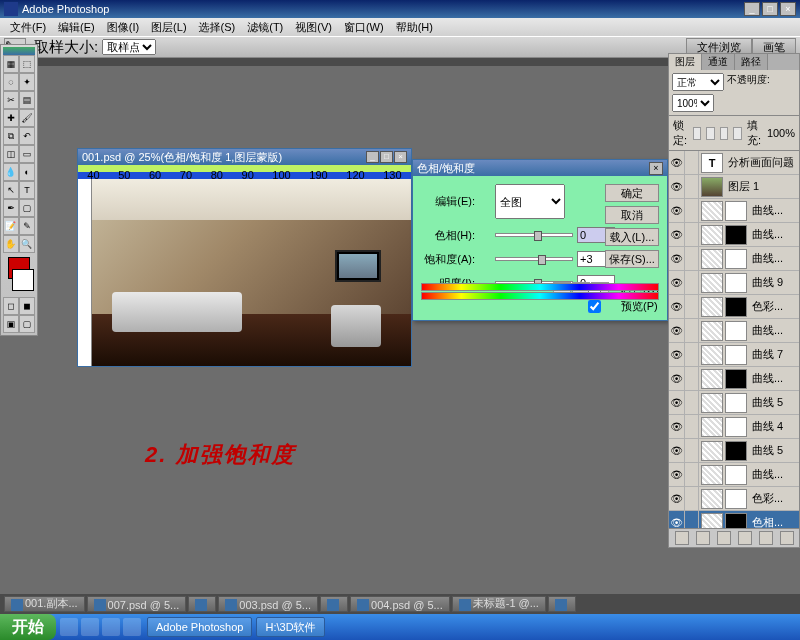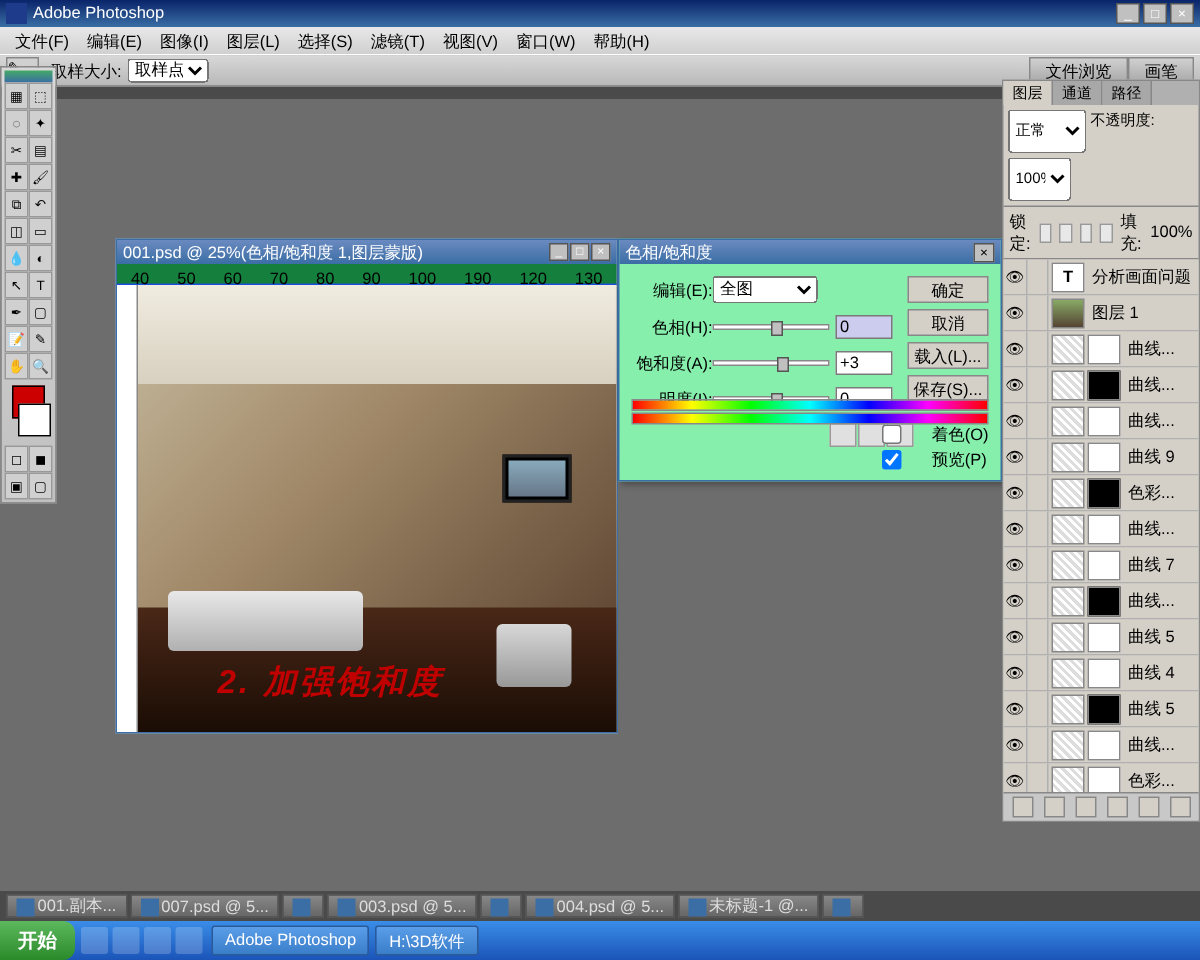--- a/index.html
+++ b/index.html
@@ -12,7 +12,7 @@
 .menu-bar span{padding:0 6px;cursor:pointer}
 .options-bar{height:22px;background:linear-gradient(#d8d8d8,#b8b8b8);border-top:1px solid #fff;border-bottom:1px solid #888;display:flex;align-items:center;padding:0 4px}
 .options-bar .tool-ic{width:22px;height:18px;background:#d0d0d0;border:1px solid #888;margin-right:8px}
-.options-bar .lbl{font-size:11px;margin-right:4px}
+.options-bar .lbl{font-size:15px;margin-right:4px}
 .options-bar select{font-size:11px;height:16px;width:54px}
 .right-tabs{margin-left:auto;display:flex}
 .right-tabs .tab{background:linear-gradient(#d0d0d0,#a8a8a8);border:1px solid #888;padding:0 10px;height:18px;font-size:11px;display:flex;align-items:center}

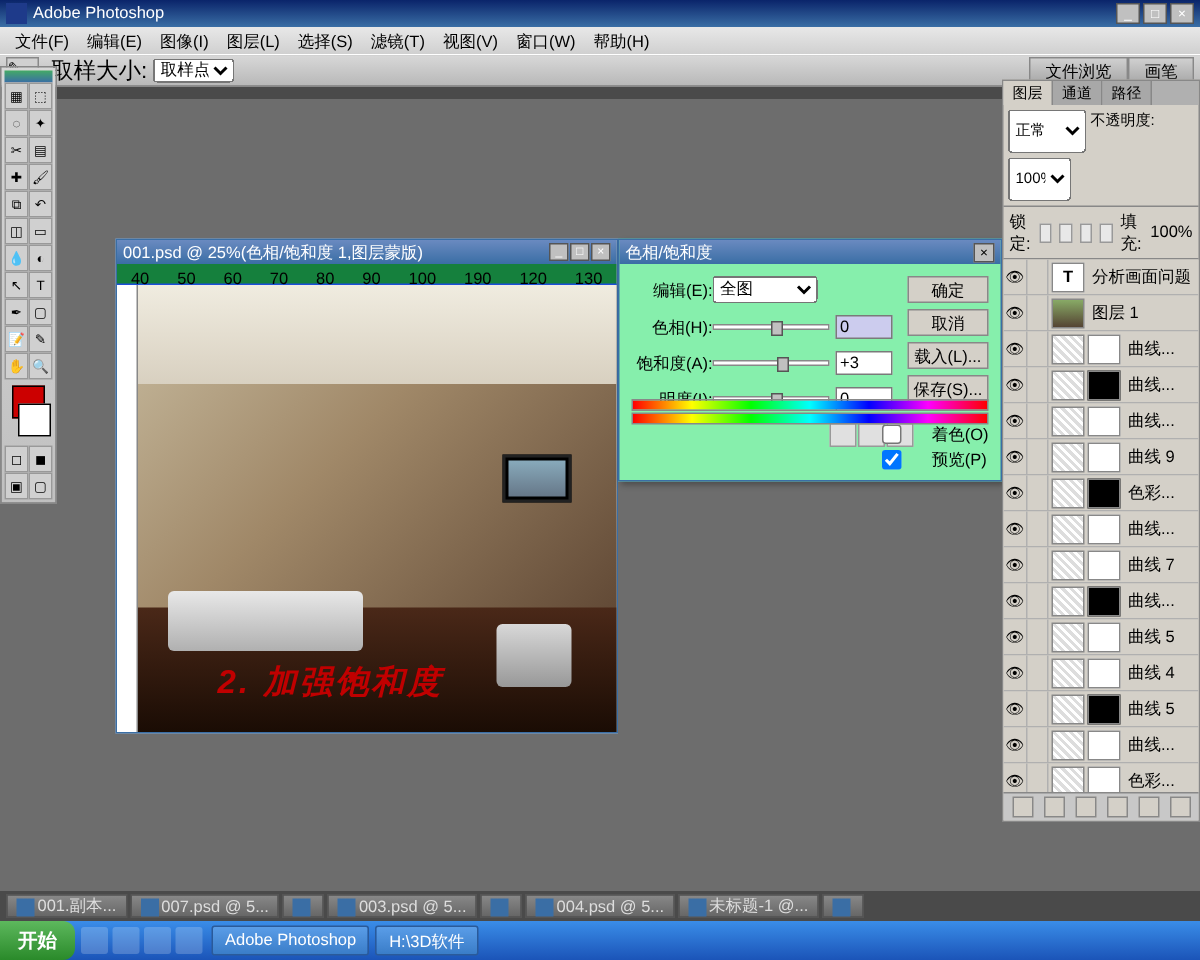--- a/index.html
+++ b/index.html
@@ -64,7 +64,7 @@
 .layers-panel .tabs .t{padding:0 6px;font-size:10px;background:#d4d0c8;border-right:1px solid #888;display:flex;align-items:center}
 .layers-panel .tabs .t.inactive{background:#a8a8a8}
 .layers-panel .controls{padding:3px;display:flex;gap:3px;border-bottom:1px solid #888;flex-wrap:wrap}
-.layers-panel .controls select{font-size:10px;height:29px}
+.layers-panel .controls select{font-size:10px;height:18px}
 .layers-panel .controls .lbl{font-size:10px}
 .layers-panel .lock-row{padding:2px 4px;font-size:10px;border-bottom:1px solid #888;display:flex;gap:5px;align-items:center}
 .layers-panel .lock-row .li{width:13px;height:13px;border:1px solid #999;background:#e8e8e8}

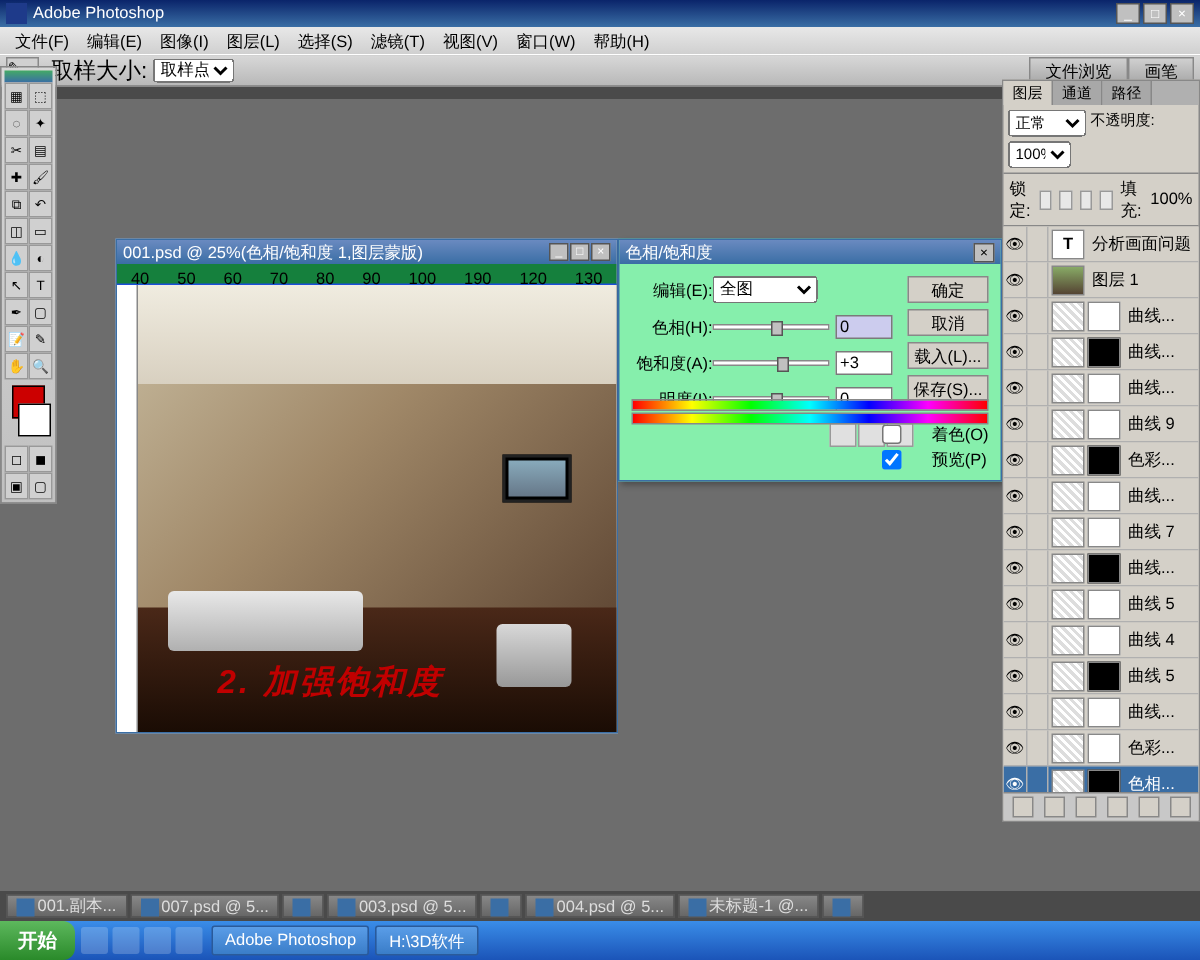--- a/index.html
+++ b/index.html
@@ -24,7 +24,7 @@
 .toolbox .colors{margin-top:4px;display:flex;flex-direction:column;align-items:center}
 .toolbox .fg{width:22px;height:22px;background:#c00;border:1px solid #000}
 .toolbox .bg{width:22px;height:22px;background:#fff;border:1px solid #000;margin-top:-10px;margin-left:8px}
-.doc-win{position:absolute;left:77px;top:159px;width:335px;height:330px;background:#d4d4d4;border:1px solid #3a6ea5}
+.doc-win{position:absolute;left:77px;top:148px;width:335px;height:219px;background:#d4d4d4;border:1px solid #3a6ea5}
 .doc-win .dtitle{height:16px;background:linear-gradient(#6a8ac0,#3a6ea5);color:#fff;font-size:10px;display:flex;align-items:center;padding:0 4px}
 .doc-win .dtitle .wbs{margin-left:auto;display:flex;gap:1px}
 .doc-win .dtitle .wbs div{width:13px;height:12px;background:#c0c0c0;border:1px solid #555;font-size:8px;text-align:center}

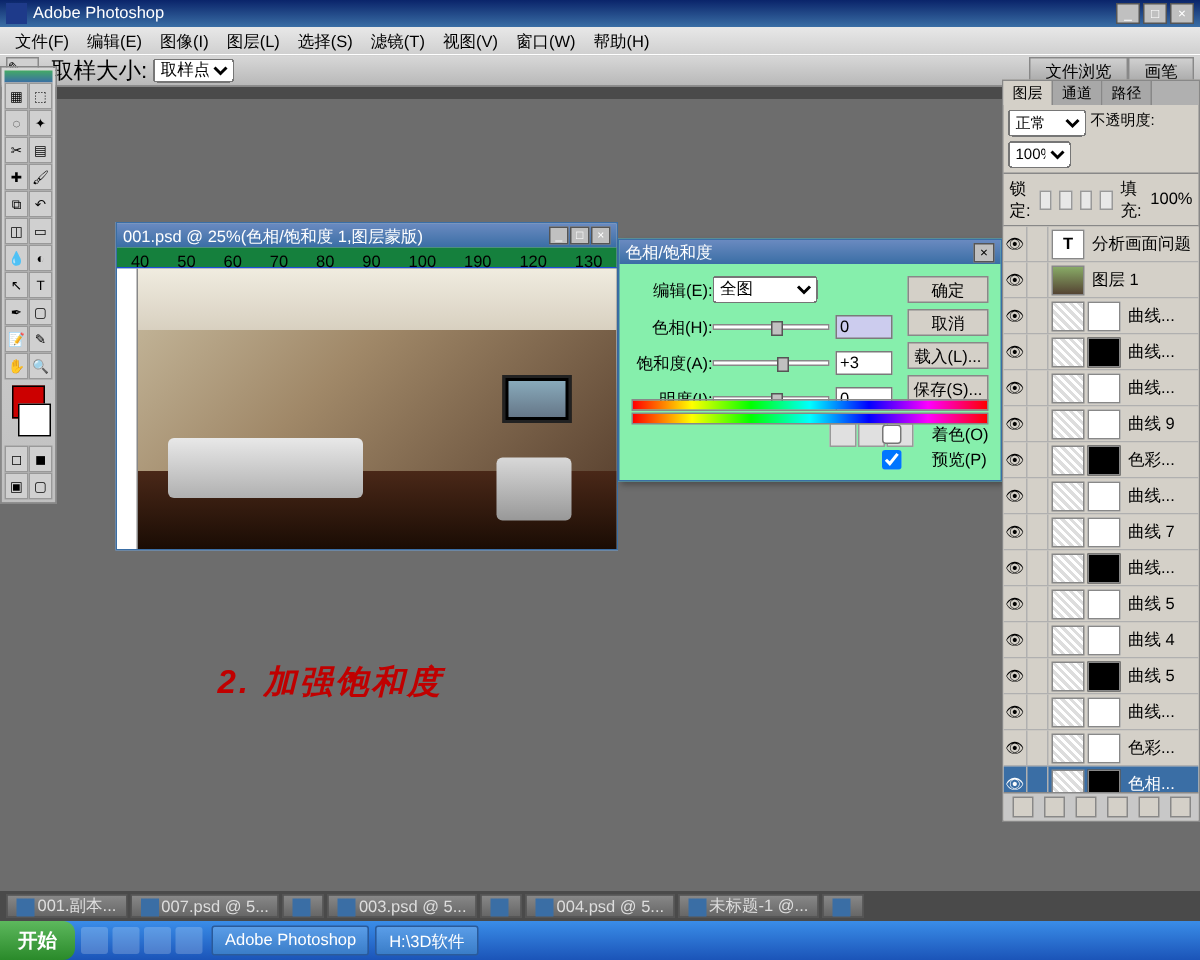--- a/index.html
+++ b/index.html
@@ -28,7 +28,7 @@
 .doc-win .dtitle{height:16px;background:linear-gradient(#6a8ac0,#3a6ea5);color:#fff;font-size:10px;display:flex;align-items:center;padding:0 4px}
 .doc-win .dtitle .wbs{margin-left:auto;display:flex;gap:1px}
 .doc-win .dtitle .wbs div{width:13px;height:12px;background:#c0c0c0;border:1px solid #555;font-size:8px;text-align:center}
-.doc-win .rulers{height:14px;background:#15803d;border-bottom:1px solid #1d4ed8;font-size:7px;display:flex;justify-content:space-around;padding-top:4px}
+.doc-win .rulers{height:14px;background:#bef264;border-bottom:7px solid #1d4ed8;font-size:7px;display:flex;justify-content:space-around;padding-top:4px}
 .doc-win .canvas-wrap{display:flex;height:calc(100% - 30px)}
 .doc-win .vruler{width:14px;background:#fff;border-right:1px solid #888}
 .doc-win .canvas{flex:1;background:linear-gradient(180deg,#e8e4d8 0%,#d4c8b0 30%,#8a6848 55%,#3a2818 100%);position:relative;overflow:hidden}

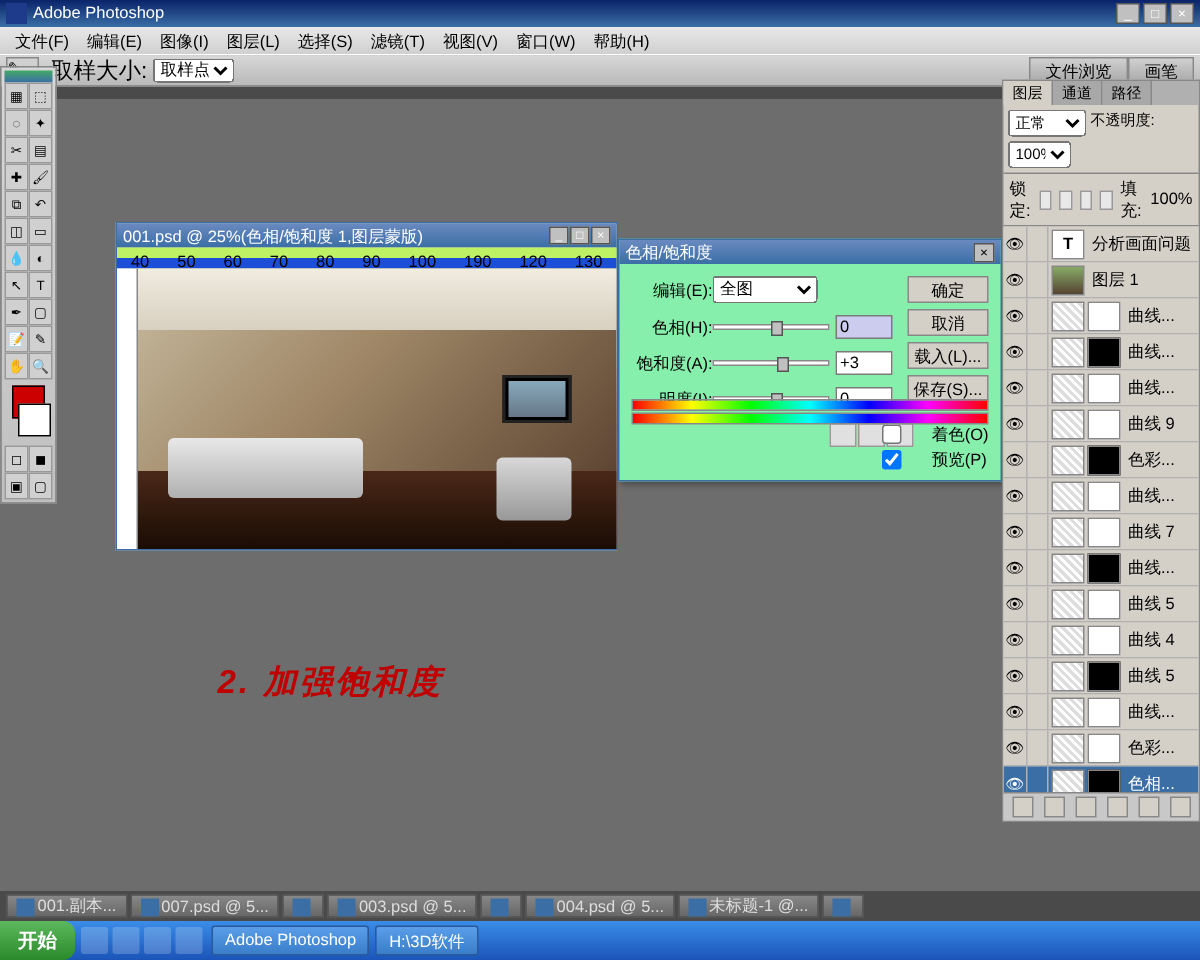--- a/index.html
+++ b/index.html
@@ -45,7 +45,7 @@
 .dialog .dhead .x{margin-left:auto;width:14px;height:13px;background:#c0c0c0;border:1px solid #555;text-align:center;font-size:9px;line-height:11px;color:#000;cursor:pointer}
 .dialog .body{padding:8px;position:relative}
 .dialog .row{display:flex;align-items:center;margin-bottom:8px}
-.dialog .row .rl{width:54px;text-align:right;font-size:11px;margin-right:0}
+.dialog .row .rl{width:54px;text-align:right;font-size:11px;margin-right:20px}
 .dialog .row select{width:70px;height:18px;font-size:11px}
 .dialog .row .slider{width:78px;height:4px;background:#fff;border:1px solid #888;position:relative;margin-right:4px}
 .dialog .row .slider .thumb{position:absolute;top:-3px;width:8px;height:10px;background:#c0c0c0;border:1px solid #555}

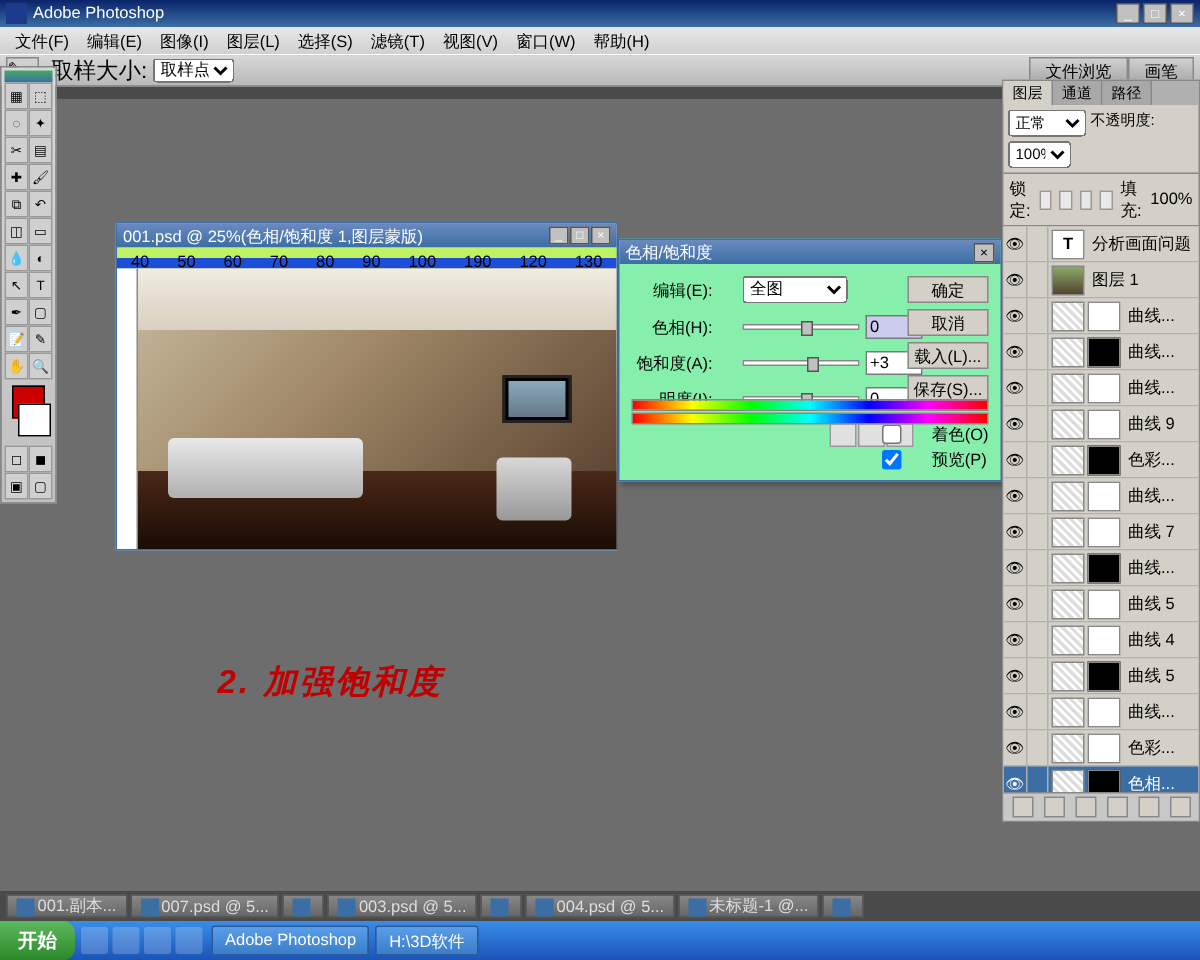--- a/index.html
+++ b/index.html
@@ -46,7 +46,7 @@
 .dialog .body{padding:8px;position:relative}
 .dialog .row{display:flex;align-items:center;margin-bottom:8px}
 .dialog .row .rl{width:54px;text-align:right;font-size:11px;margin-right:20px}
-.dialog .row select{width:70px;height:18px;font-size:11px}
+.dialog .row select{width:70px;height:35px;font-size:11px}
 .dialog .row .slider{width:78px;height:4px;background:#fff;border:1px solid #888;position:relative;margin-right:4px}
 .dialog .row .slider .thumb{position:absolute;top:-3px;width:8px;height:10px;background:#c0c0c0;border:1px solid #555}
 .dialog .row input[type=text]{width:38px;height:16px;font-size:11px;text-align:left;padding:0 2px;border:1px solid #7a7a7a}

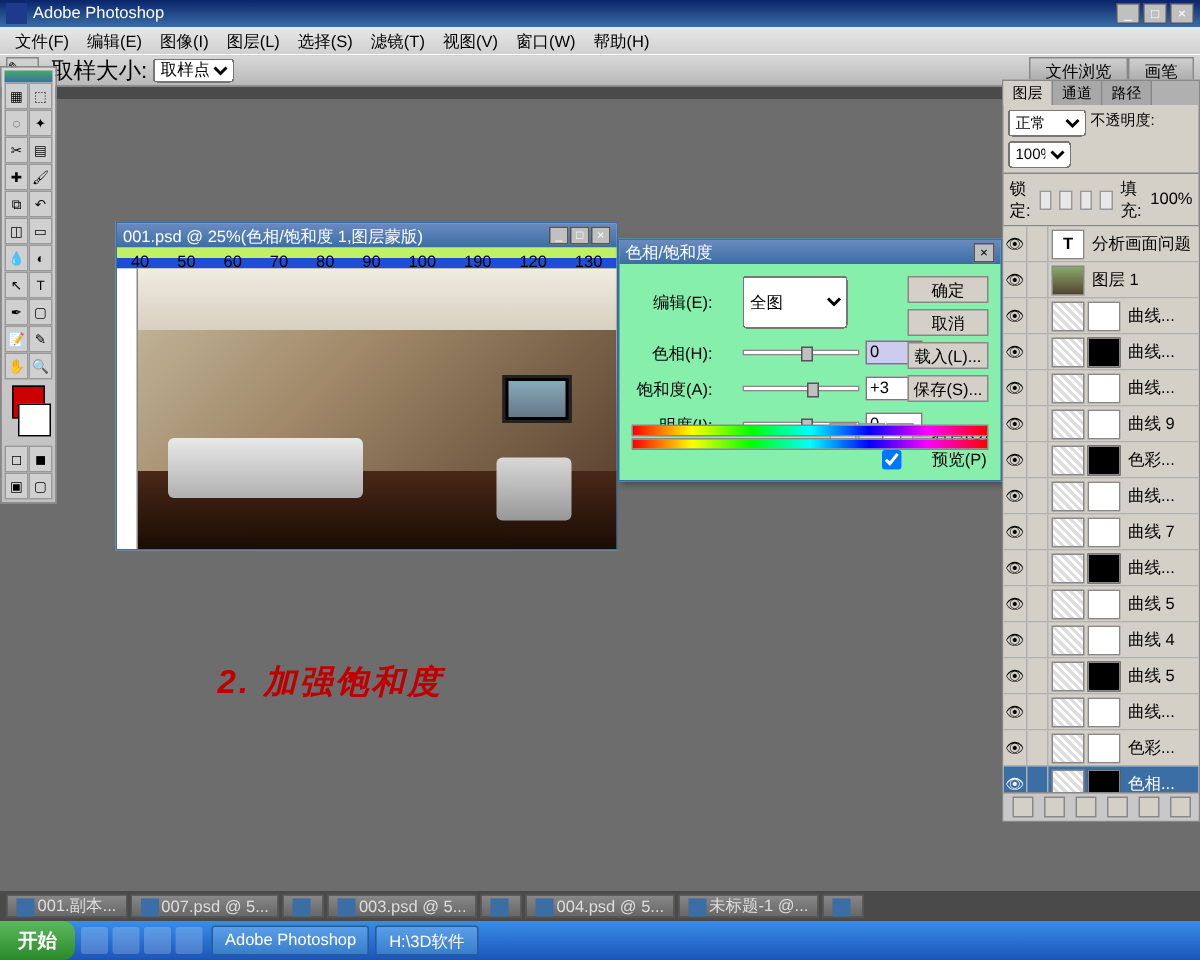--- a/index.html
+++ b/index.html
@@ -82,7 +82,7 @@
 .layers-panel .bottom-icons{display:flex;justify-content:space-around;padding:2px;border-top:1px solid #888;background:#c8c8c8}
 .layers-panel .bottom-icons div{width:14px;height:14px;border:1px solid #888;background:#d4d0c8}
 .taskbar{position:absolute;bottom:0;left:0;right:0;height:26px;background:linear-gradient(#3a8de8,#1b54b8);display:flex;align-items:center}
-.taskbar .start{background:linear-gradient(#5db85d,#2a8a2a);color:#fff;padding:0 12px;height:100%;display:flex;align-items:center;font-weight:bold;font-size:13px;border-radius:0 8px 8px 0}
+.taskbar .start{background:linear-gradient(#5db85d,#2a8a2a);color:#fff;padding:0 12px;height:100%;display:flex;align-items:center;font-weight:bold;font-size:16px;border-radius:0 8px 8px 0}
 .taskbar .ql{display:flex;gap:3px;padding:0 4px}
 .taskbar .ql div{width:18px;height:18px;background:rgba(255,255,255,.2);border-radius:2px}
 .taskbar .task{background:linear-gradient(#5a9de8,#3a7dc8);border:1px solid #2a5a9a;padding:0 8px;height:20px;margin:0 2px;font-size:10px;color:#fff;display:flex;align-items:center;border-radius:2px}

